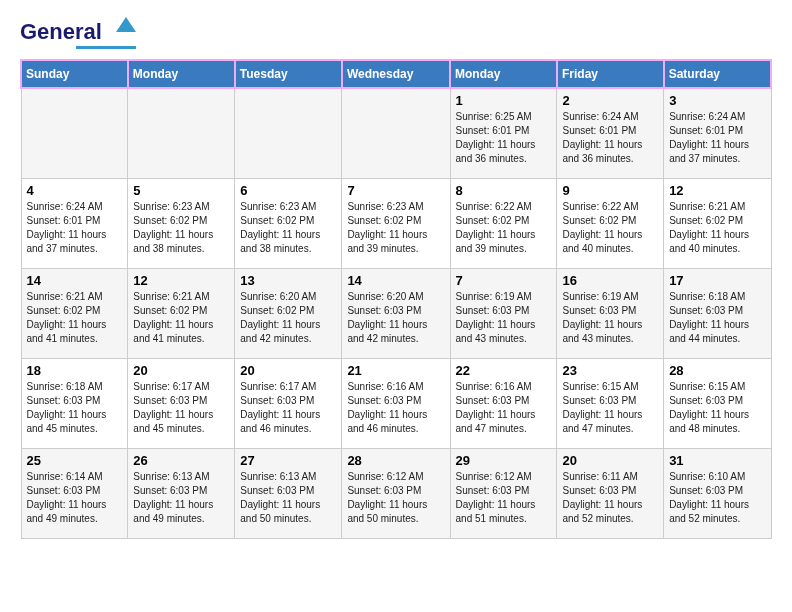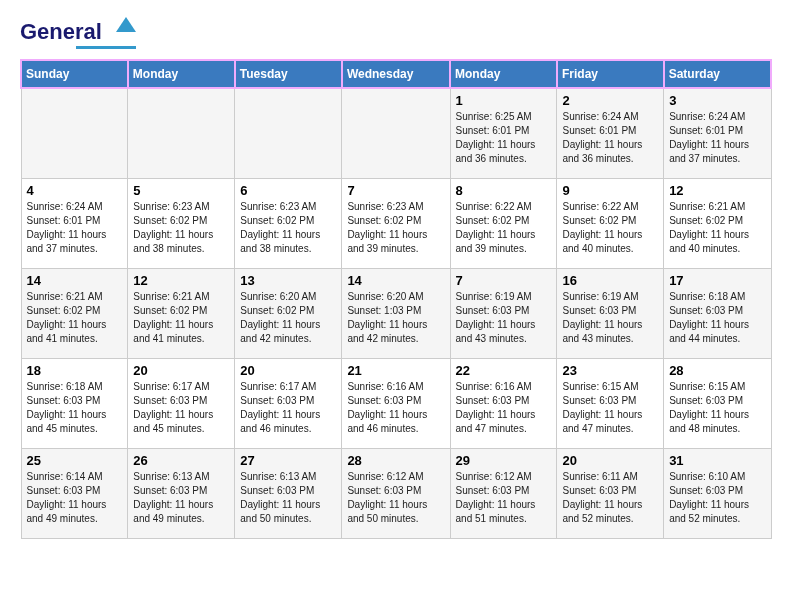--- a/index.html
+++ b/index.html
@@ -213,7 +213,7 @@
         <td>
           <span class="day-num">14</span>
           <div class="day-info">Sunrise: 6:20 AM
-Sunset: 1:03 PM
+Sunset: 6:03 PM
 Daylight: 11 hours and 42 minutes.</div>
         </td>
         <td>

